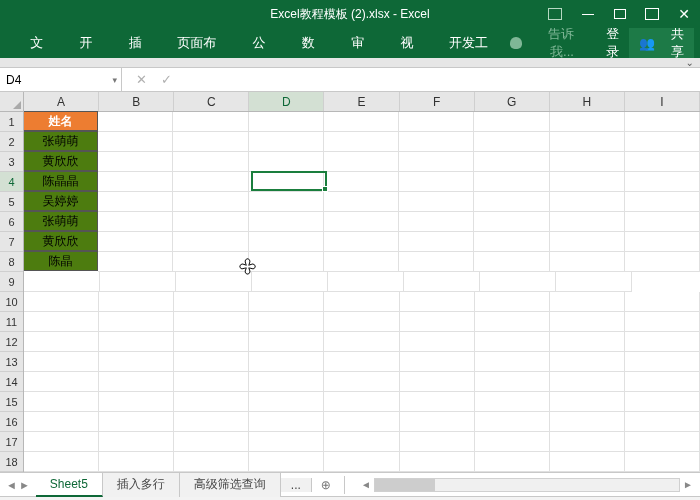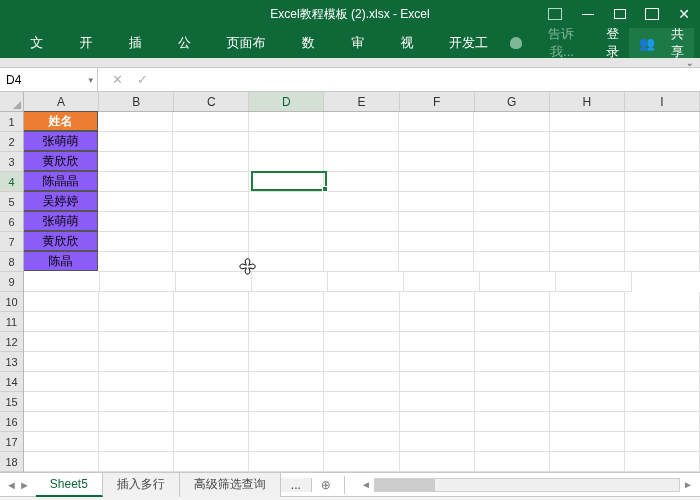--- a/index.html
+++ b/index.html
@@ -102,8 +102,8 @@
   <div class="ribbon-tab">文件</div>
   <div class="ribbon-tab">开始</div>
   <div class="ribbon-tab">插入</div>
+  <div class="ribbon-tab">页面布局</div>
   <div class="ribbon-tab">公式</div>
-  <div class="ribbon-tab">页面布局</div>
   <div class="ribbon-tab">数据</div>
   <div class="ribbon-tab">审阅</div>
   <div class="ribbon-tab">视图</div>

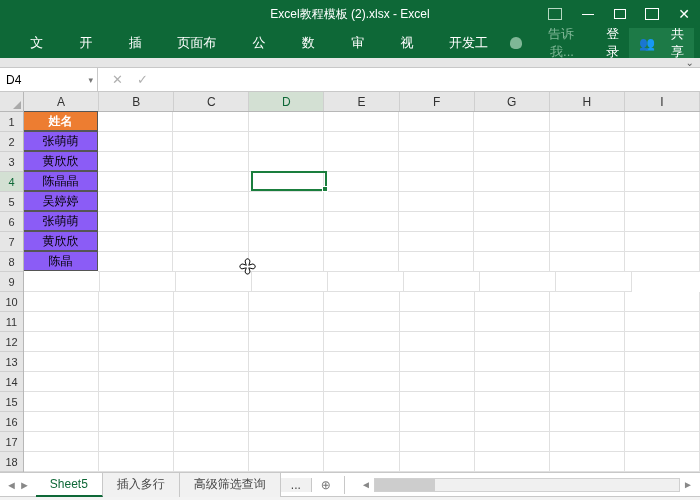--- a/index.html
+++ b/index.html
@@ -26,7 +26,7 @@
 .collapse-bar .chev { position: absolute; right: 6px; top: -1px; font-size: 10px; color: #5a5a5a; cursor: pointer; }
 
 .namebox-row { height: 24px; background: #fff; border-bottom: 1px solid #c8c8c8; display: flex; align-items: stretch; }
-.namebox { width: 98px; border-right: 1px solid #c8c8c8; display: flex; align-items: center; padding: 0 6px; font-size: 12px; position: relative; }
+.namebox { width: 122px; border-right: 1px solid #c8c8c8; display: flex; align-items: center; padding: 0 6px; font-size: 12px; position: relative; }
 .namebox .dd { position: absolute; right: 4px; font-size: 9px; color: #777; }
 .fx-area { display: flex; align-items: center; gap: 14px; padding: 0 14px; color: #b0b0b0; font-size: 13px; }
 .fx-area .btn { cursor: pointer; }

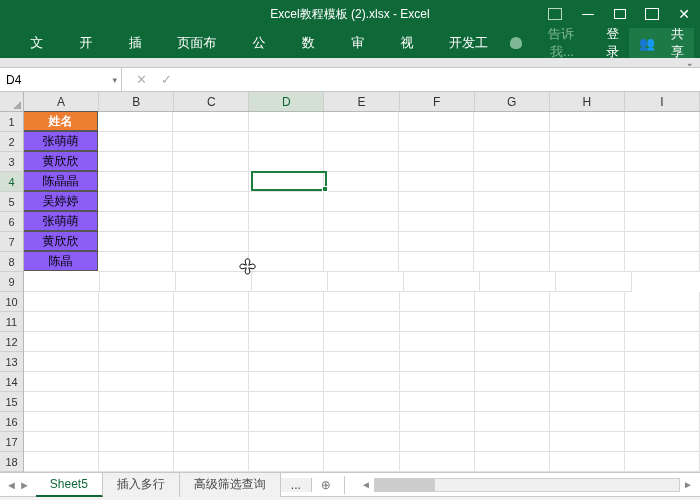--- a/index.html
+++ b/index.html
@@ -48,7 +48,7 @@
 .row { display: flex; height: 20px; }
 .cell { width: 76px; height: 20px; border-right: 1px solid #e0e0e0; border-bottom: 1px solid #e0e0e0; font-size: 12px; display: flex; align-items: center; justify-content: center; }
 
-.data-cell { border: 1px solid #555; margin: -1px 0 0 -1px; background: #8b5cf6; color: #000; }
+.data-cell { border: 1px solid #555; margin: -1px 0 0 -1px; background: #4d7c0f; color: #000; }
 .header-cell { background: #ed7d31; color: #fff; font-weight: bold; border-color: #555; }
 
 .selection { position: absolute; border: 2px solid #1a7e3d; pointer-events: none; }

